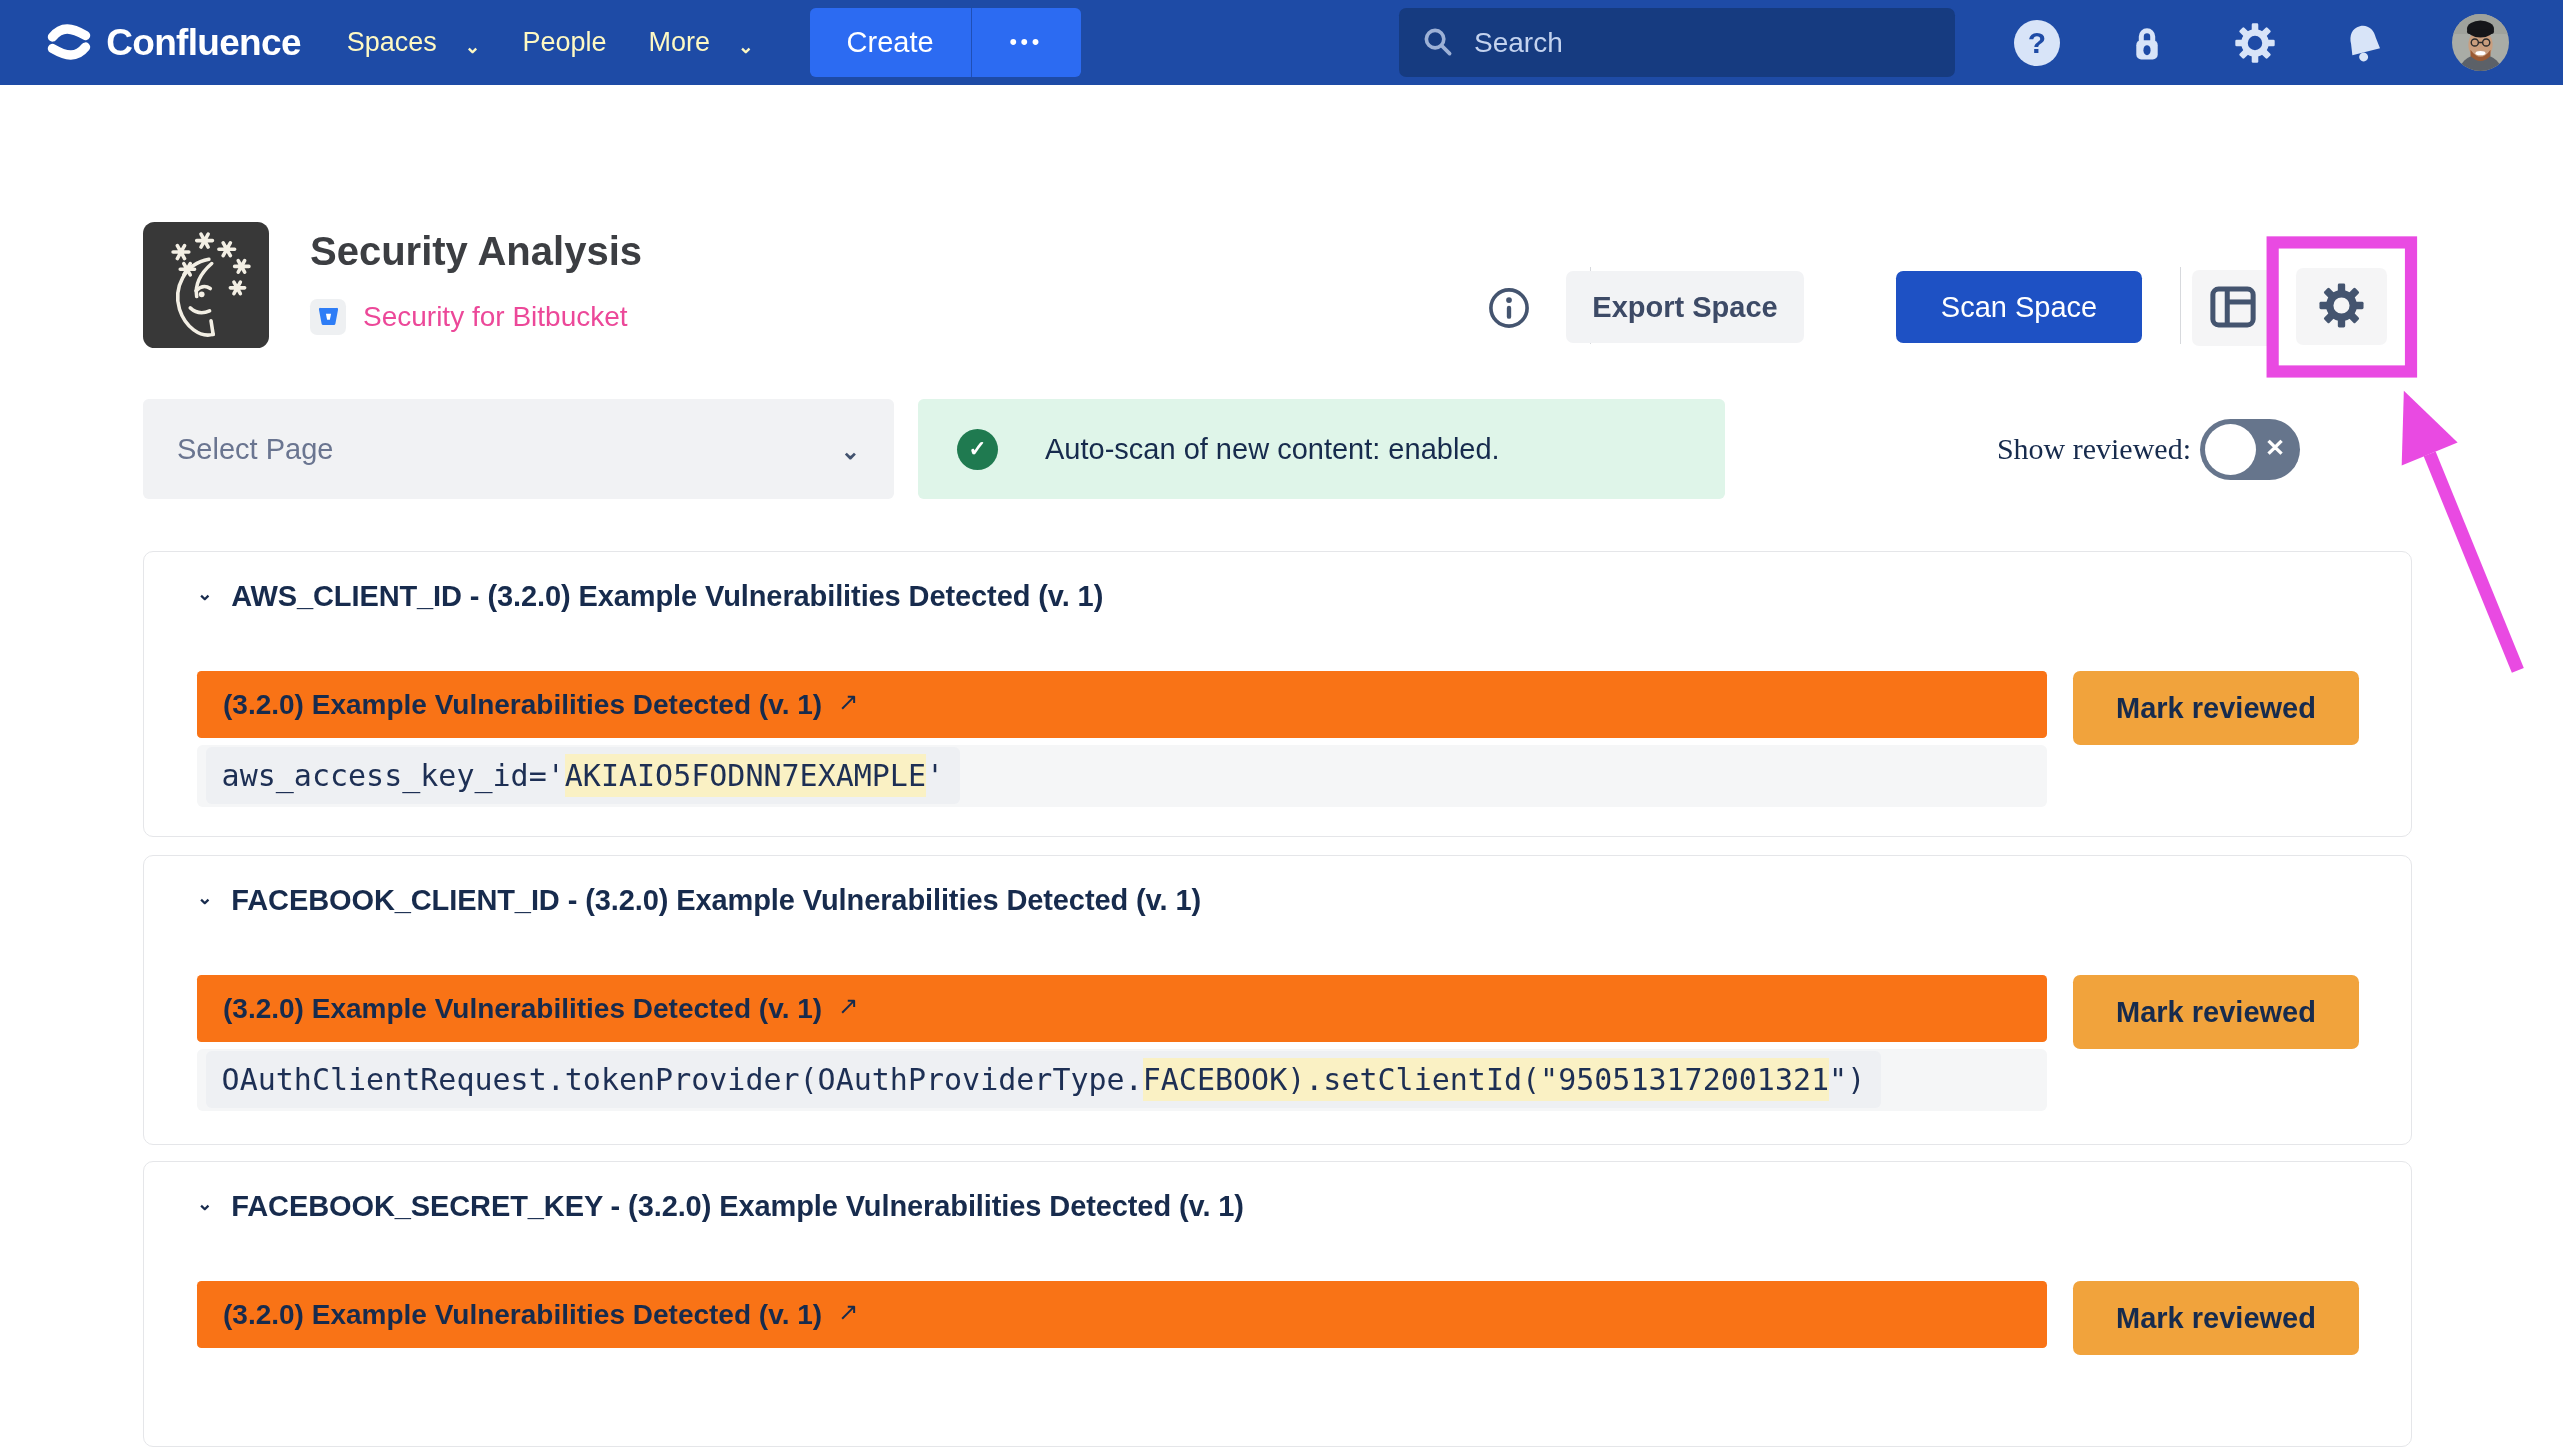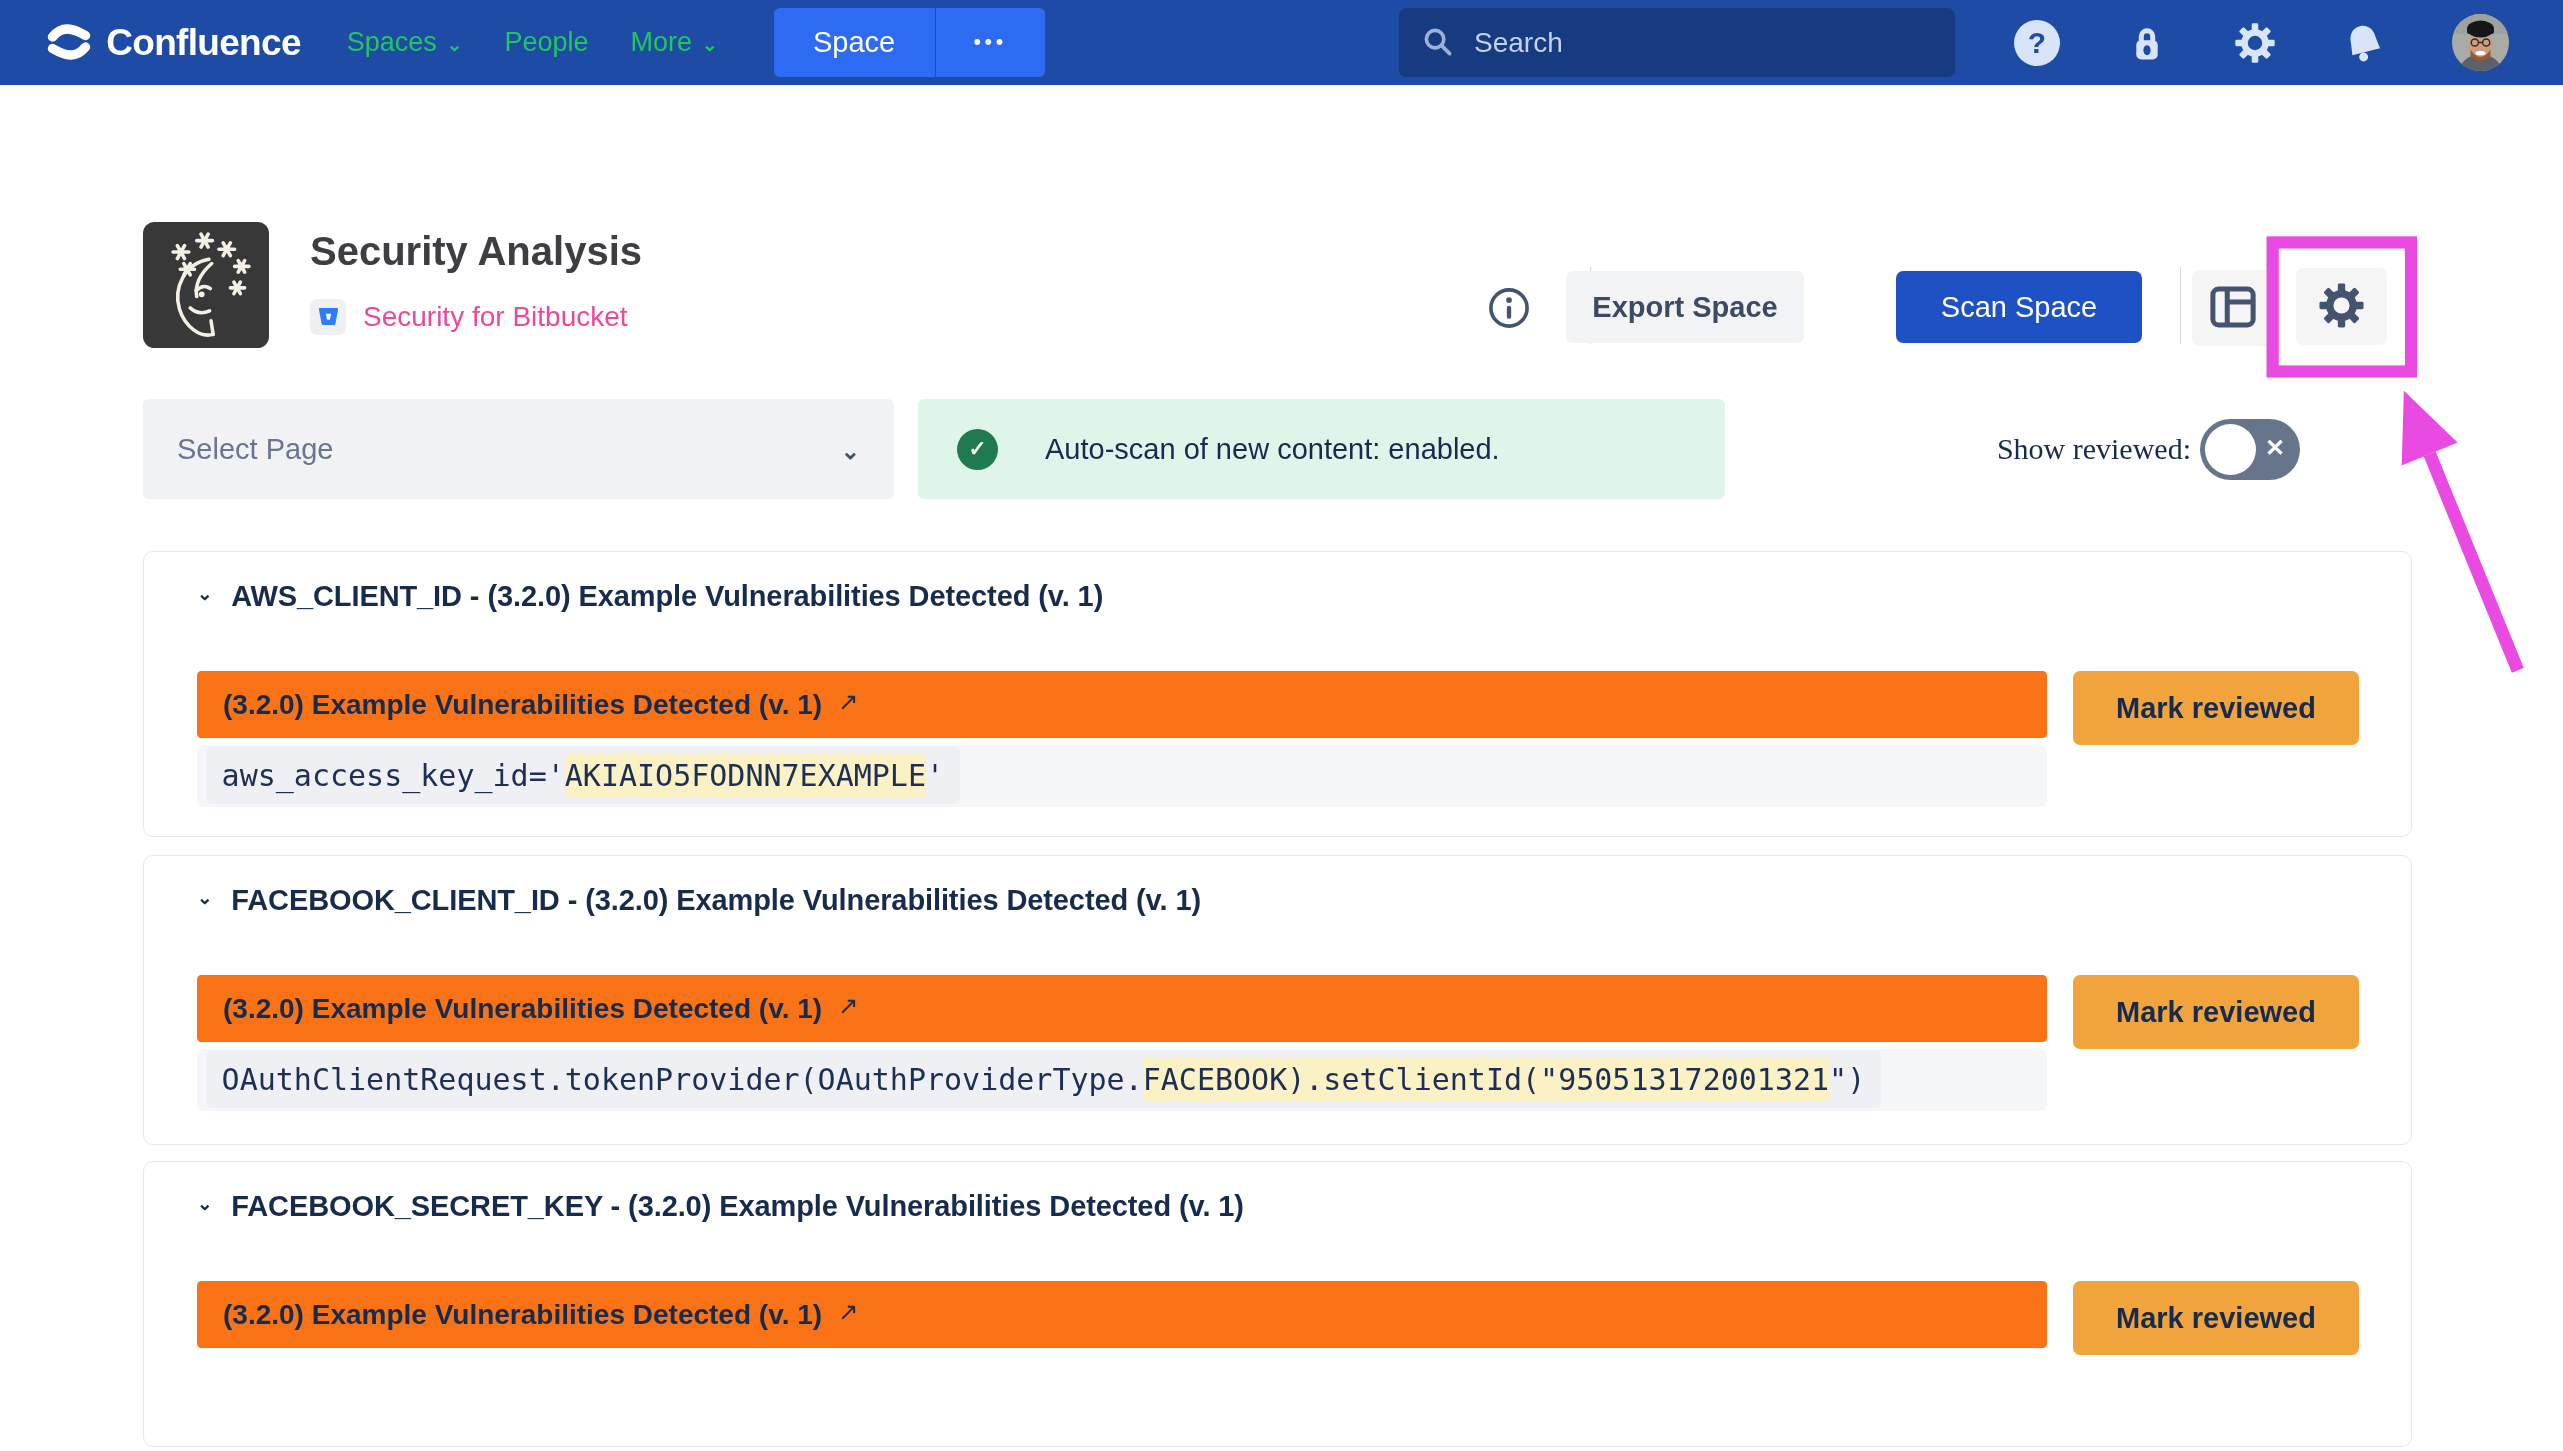--- a/index.html
+++ b/index.html
@@ -19,7 +19,7 @@
   .brand { display:flex; align-items:center; gap:14.3px; cursor:pointer; }
   .brand-text { color:#ffffff; font-size:37px; font-weight:700; letter-spacing:-0.7px; }
   .nav-links { display:flex; align-items:center; gap:42px; margin-left:46px; }
-  .nav-link { display:flex; align-items:flex-start; gap:10px; color:#22c55e; font-size:27px; text-decoration:none; cursor:pointer; }
+  .nav-link { display:flex; align-items:flex-end; gap:28px; color:#fef9c3; font-size:27px; text-decoration:none; cursor:pointer; }
   .nav-chev { font-size:18.6px; margin-top:7.2px; font-weight:700; }
   .create-group { display:flex; margin-left:56px; height:69px; border-radius:5.7px; overflow:hidden; }
   .btn-create { width:161px; background:#2c6bf2; border:none; color:#fff; font-size:29px; font-weight:500; font-family:inherit; cursor:pointer; }

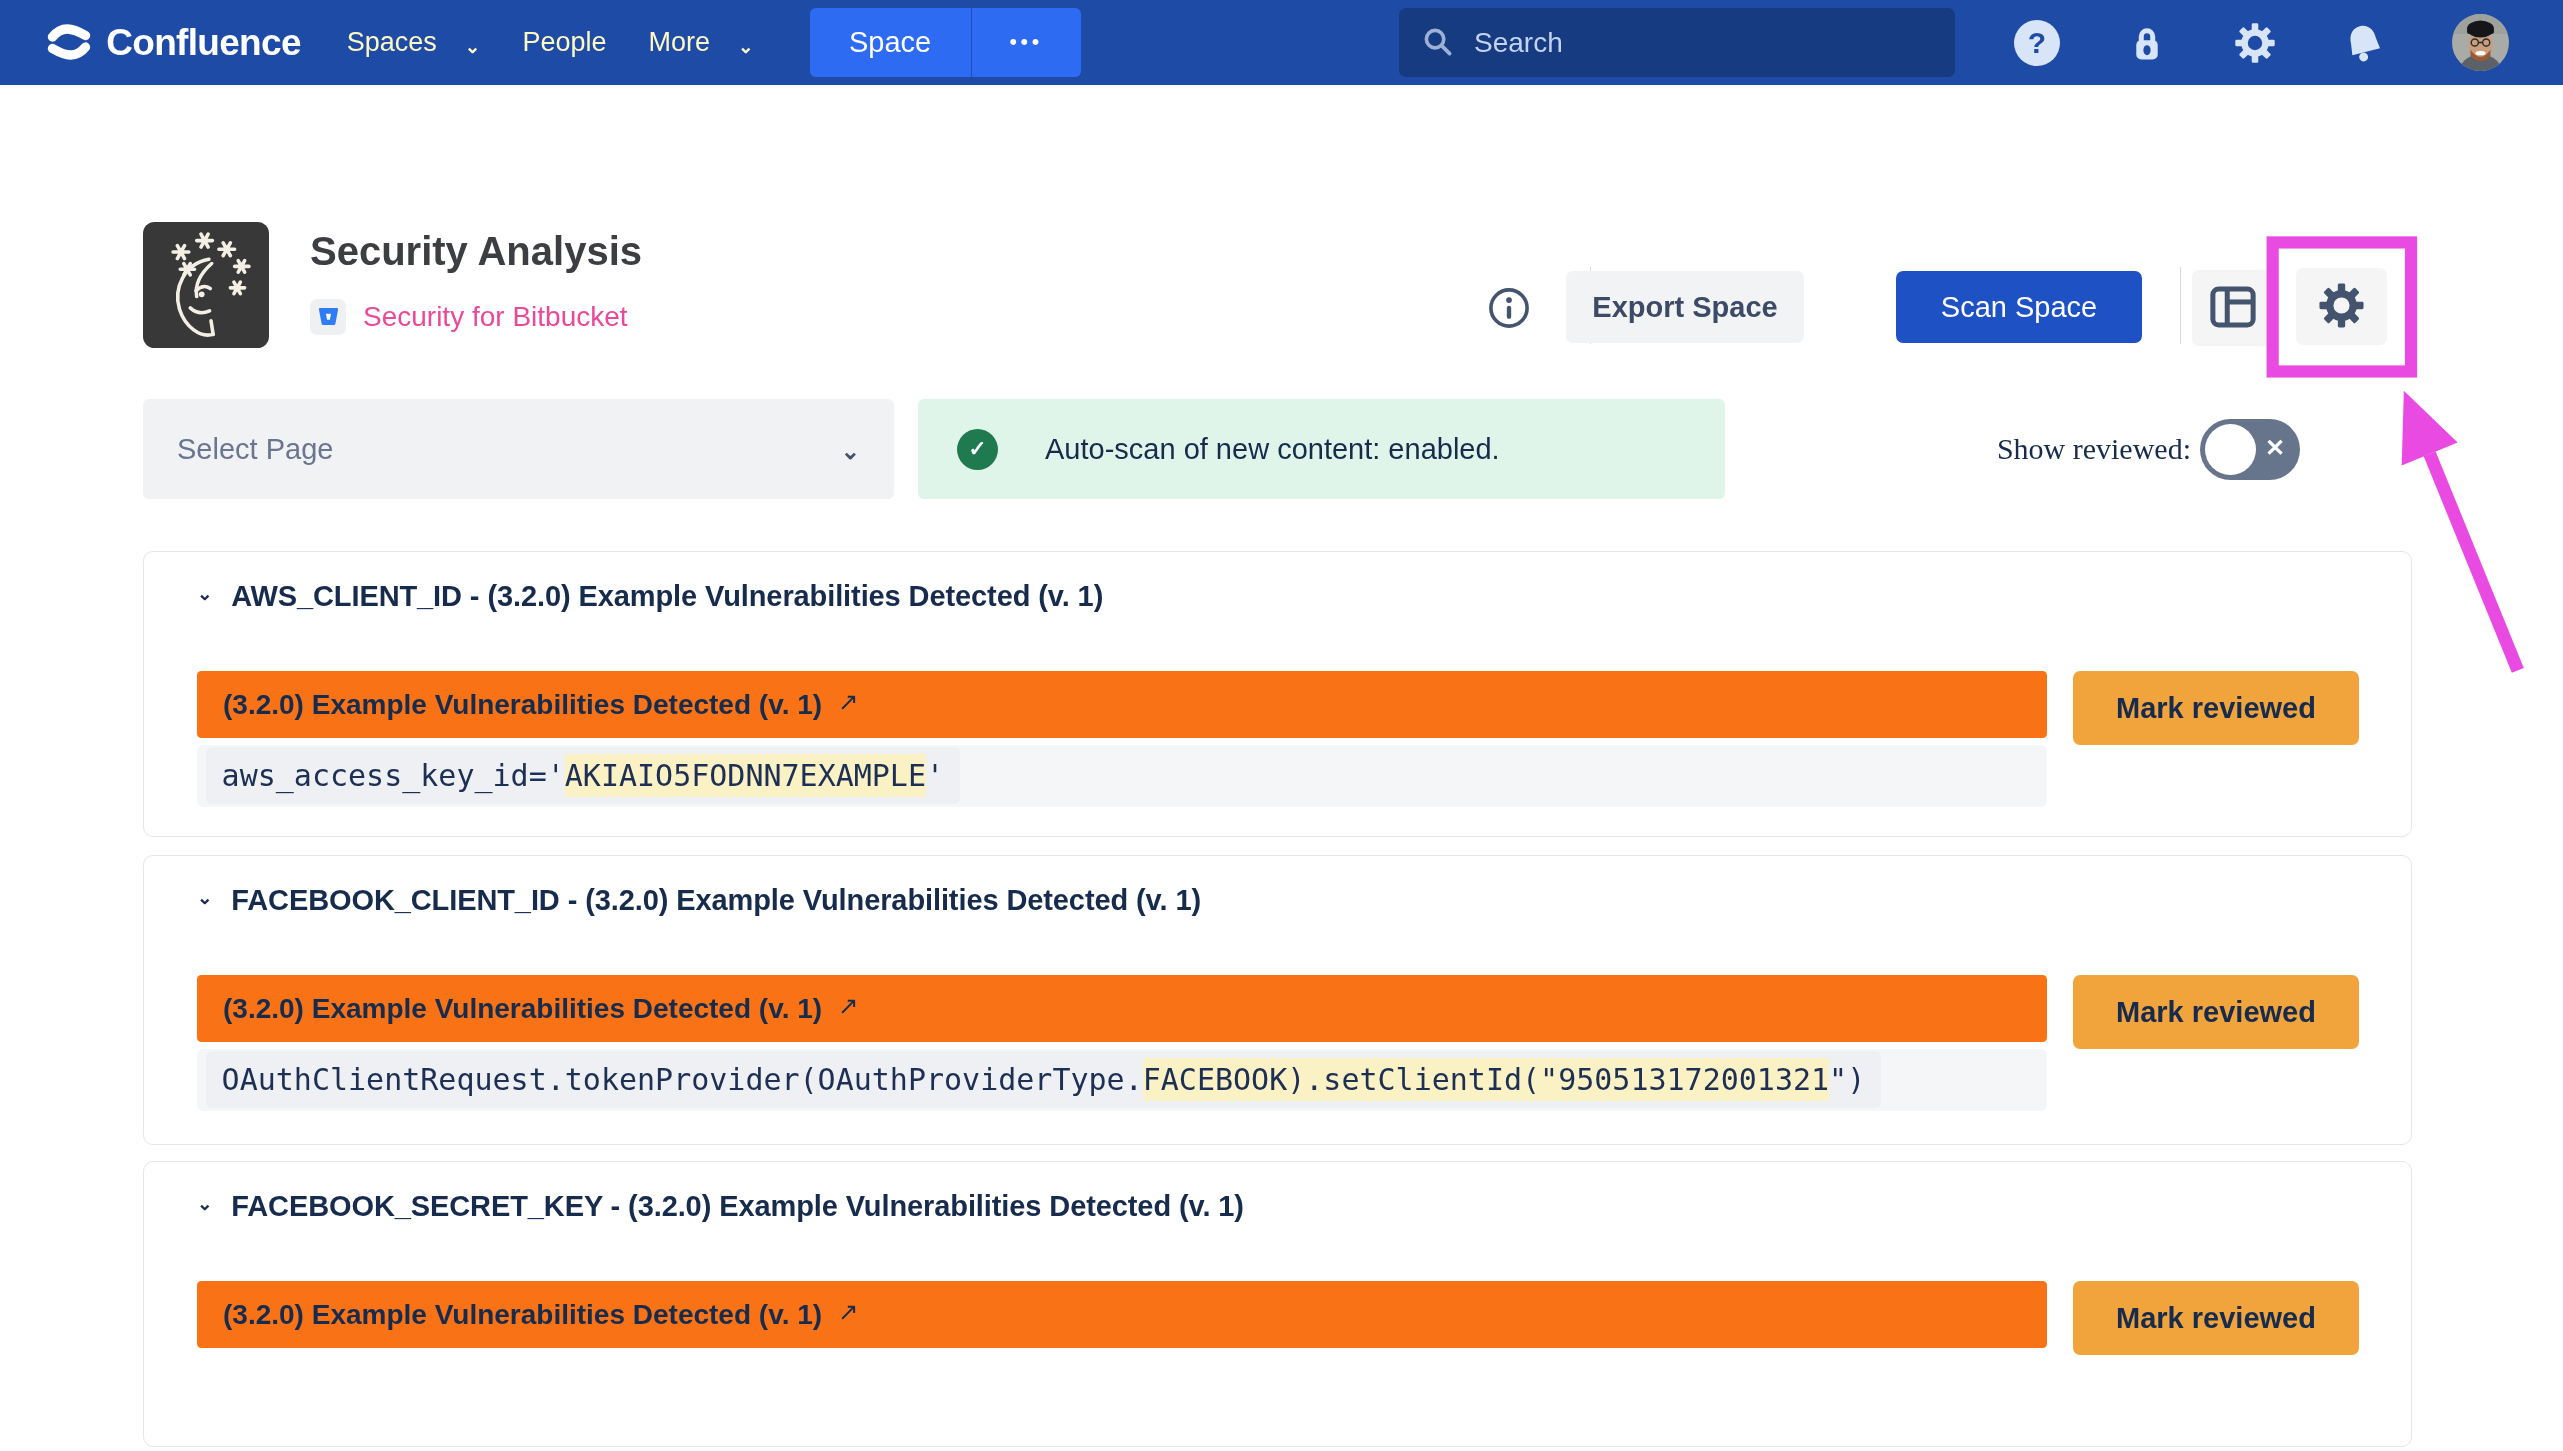--- a/index.html
+++ b/index.html
@@ -112,7 +112,7 @@
     </nav>
 
     <div class="create-group">
-      <button class="btn-create">Space</button>
+      <button class="btn-create">Create</button>
       <button class="btn-dots">•••</button>
     </div>
 

